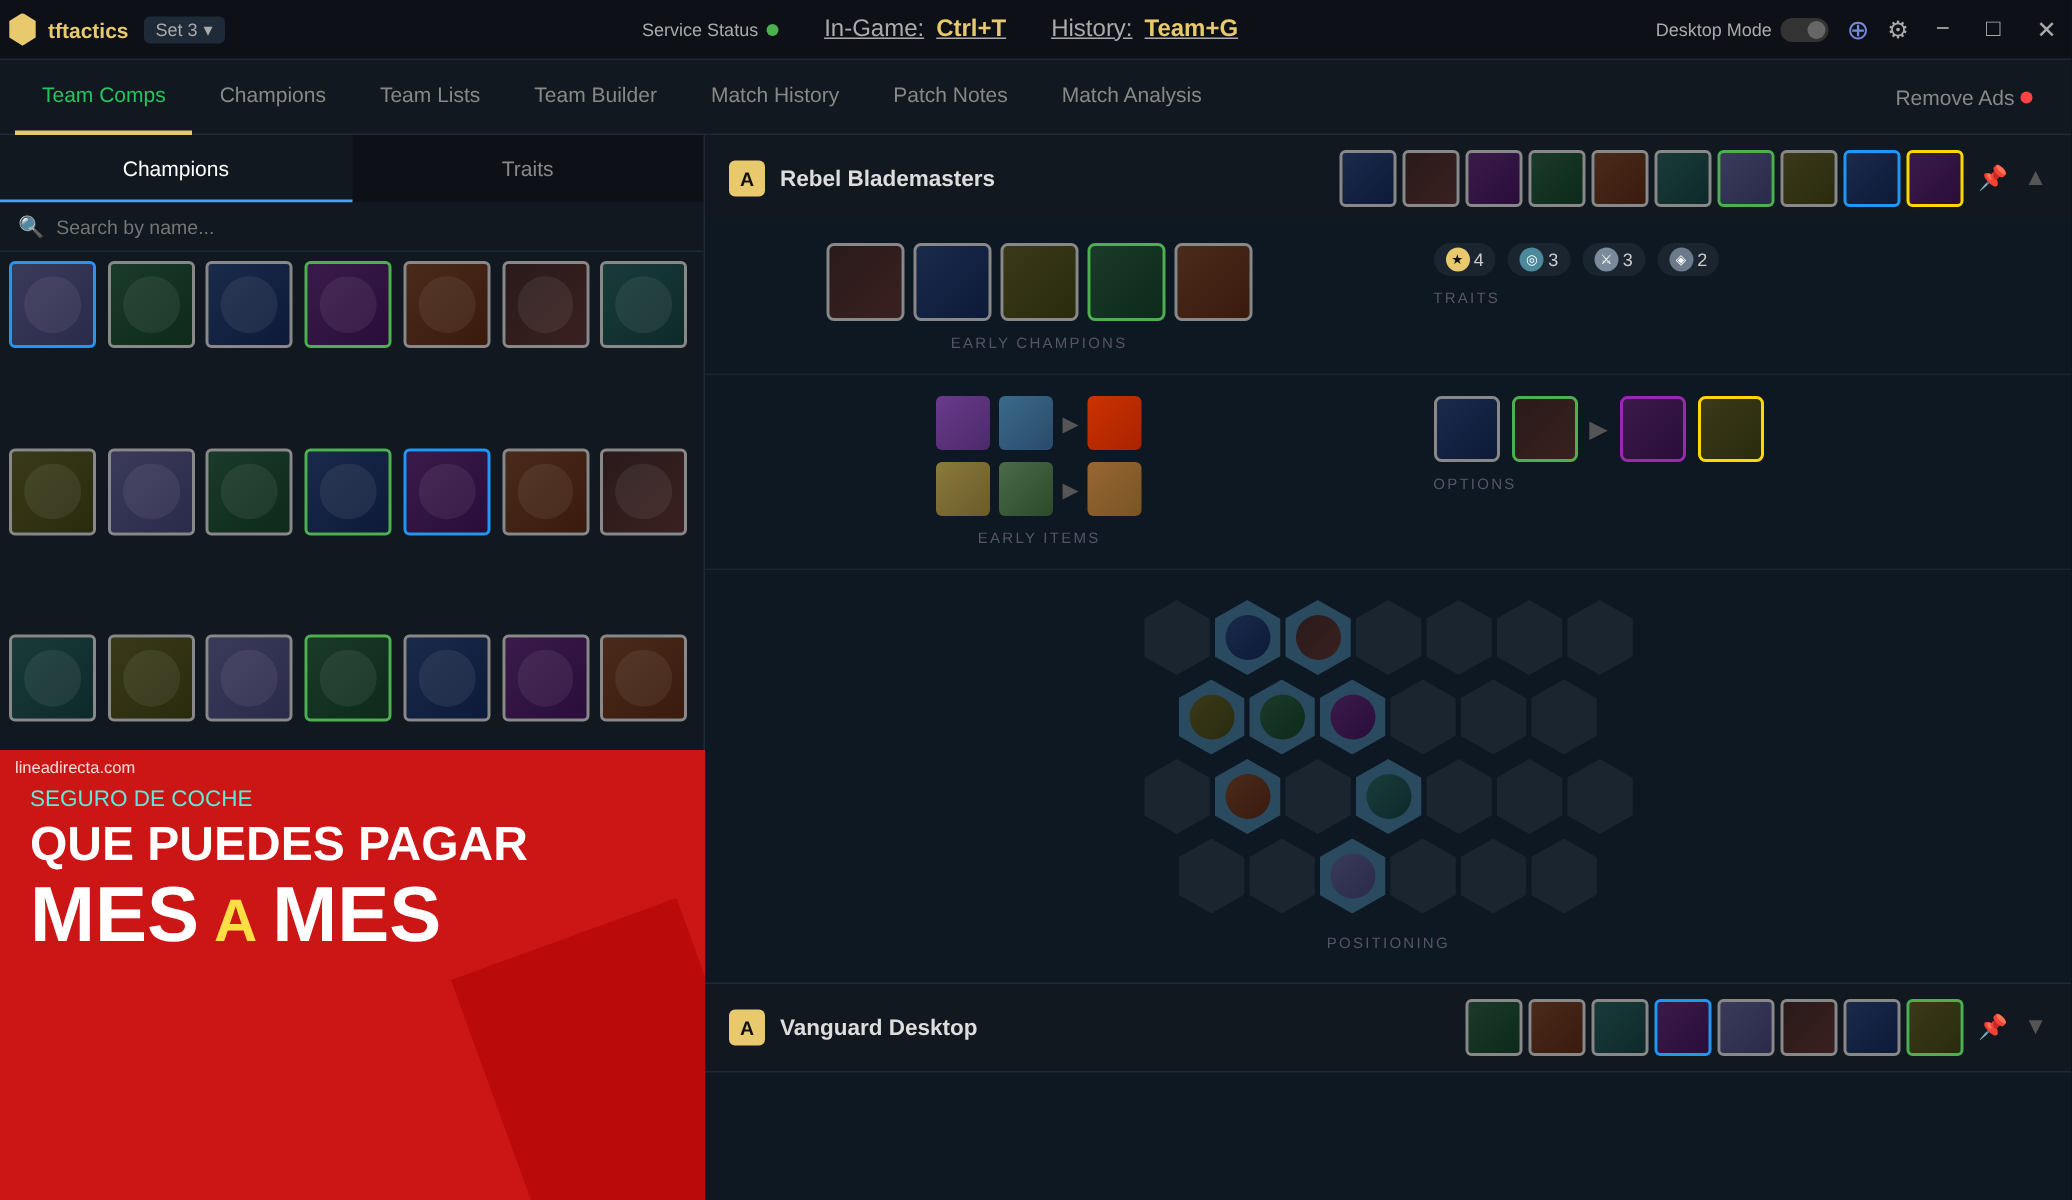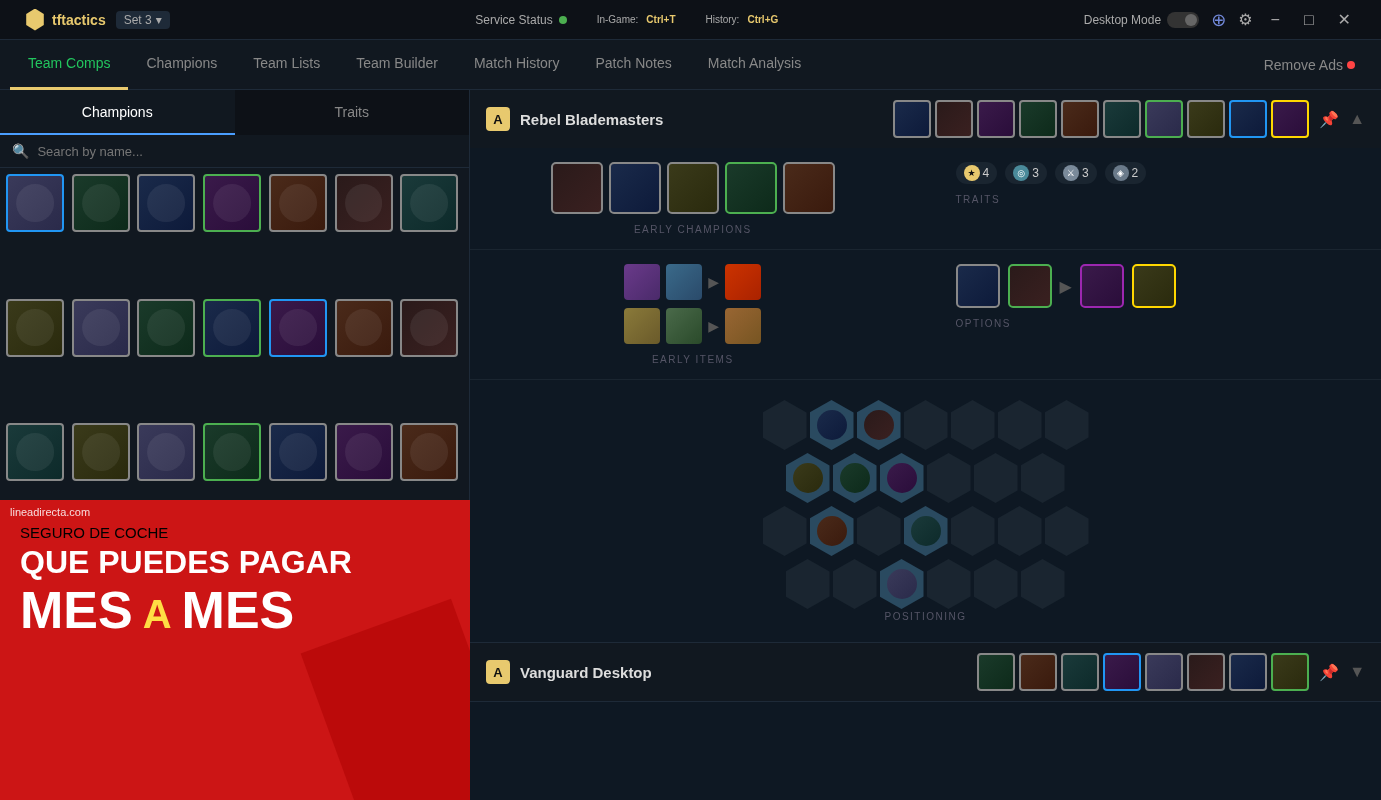--- a/index.html
+++ b/index.html
@@ -19,7 +19,7 @@
       align-items: center;
       background: #0d1117;
       height: 40px;
-      padding: 0 24px;
+      padding: 0 4px;
       border-bottom: 1px solid #1e2a38;
       gap: 10px;
     }

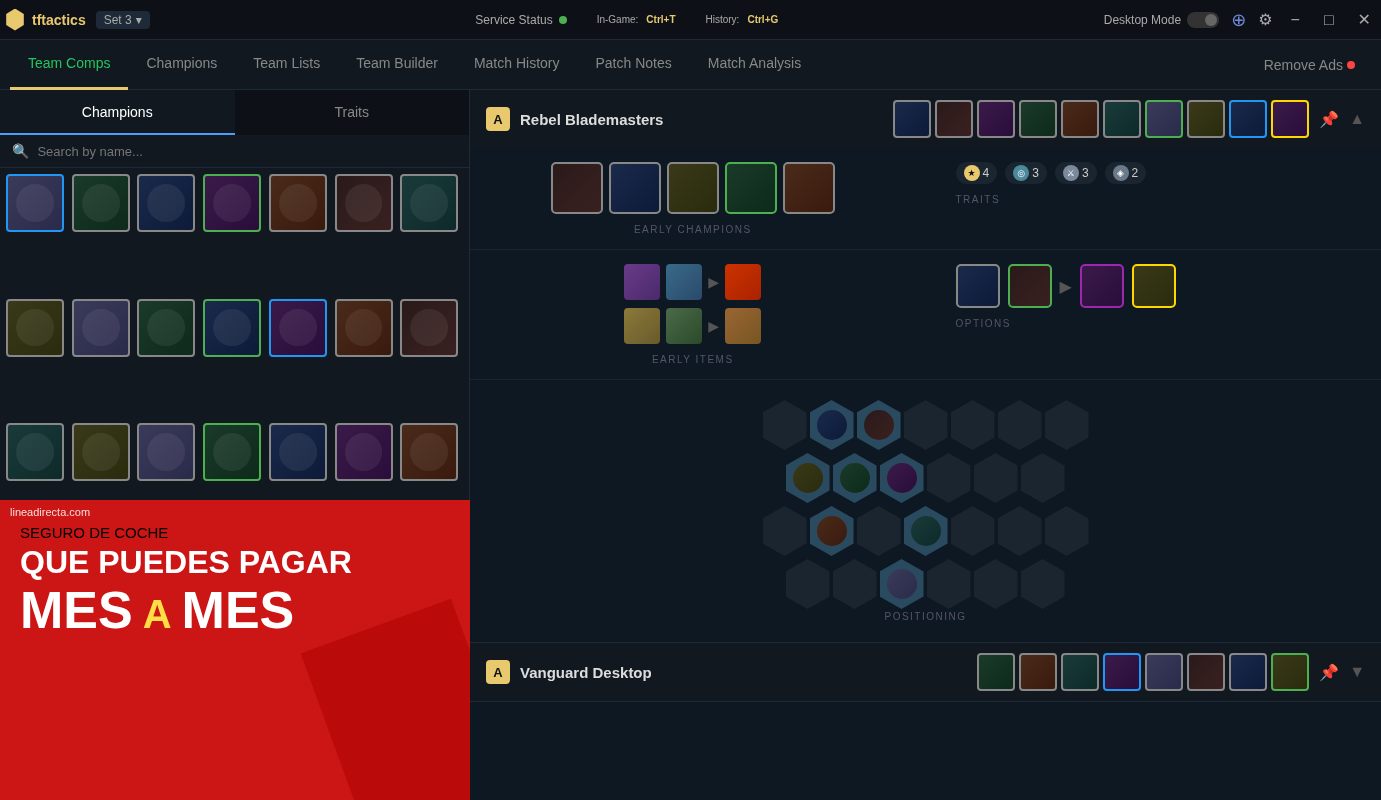--- a/index.html
+++ b/index.html
@@ -70,8 +70,9 @@
       display: flex;
       align-items: flex-end;
       gap: 8px;
-      font-size: 10px;
+      font-size: 16px;
       color: #aaa;
+      text-decoration: underline;
     }
     .hotkey {
       color: #e8c96e;

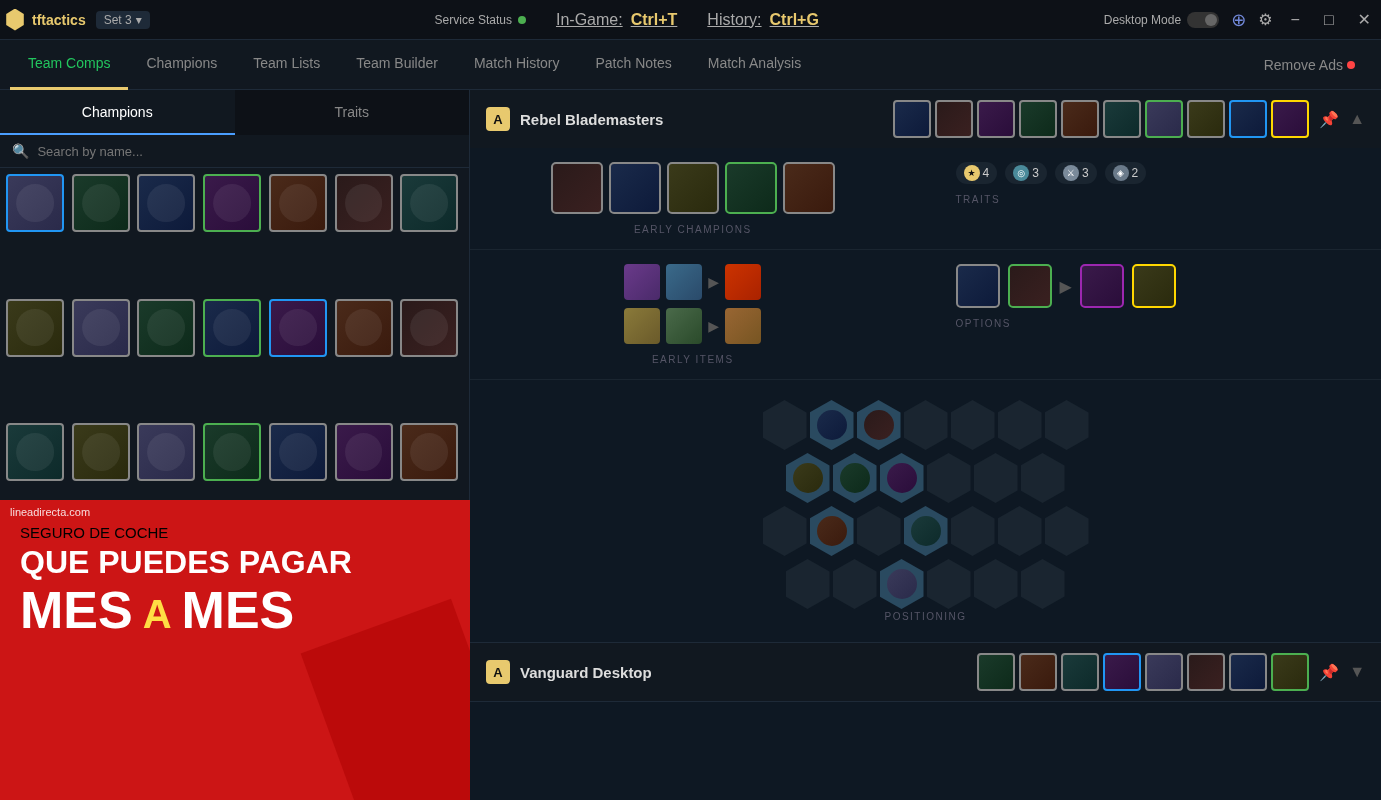--- a/index.html
+++ b/index.html
@@ -417,7 +417,7 @@
     </div>
     <div class="hotkey-group">
       <span>History:</span>
-      <span class="hotkey">Ctrl+G</span>
+      <span class="hotkey">Team+G</span>
     </div>
   </div>
   <div class="title-bar-right">

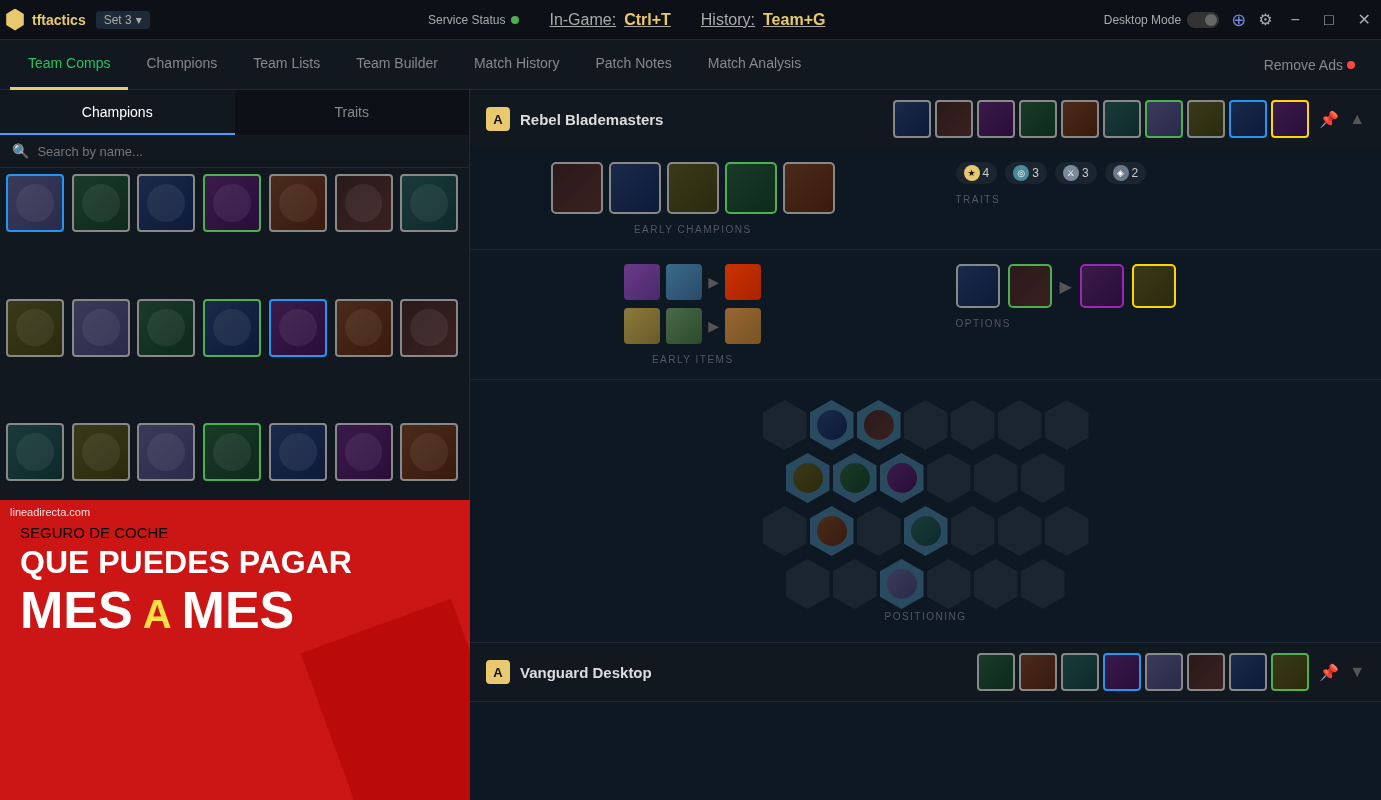--- a/index.html
+++ b/index.html
@@ -760,7 +760,7 @@
 <div style="position:absolute; bottom:0; left:0; width:470px; height:300px; background:#cc1515; overflow:hidden; z-index:100;">
   <div style="color:#fff; font-size:11px; padding:6px 10px; opacity:0.85;">lineadirecta.com</div>
   <div style="padding: 0 20px 10px 20px;">
-    <div style="color:#000000; font-size:15px; font-weight:400; margin-bottom:4px;">SEGURO DE COCHE</div>
+    <div style="color:#5eead4; font-size:15px; font-weight:400; margin-bottom:4px;">SEGURO DE COCHE</div>
     <div style="color:#fff; font-size:32px; font-weight:900; line-height:1.1;">QUE PUEDES PAGAR</div>
     <div style="display:flex; align-items:baseline; gap:10px; margin-top:4px;">
       <span style="color:#fff; font-size:52px; font-weight:900; line-height:1;">MES</span>

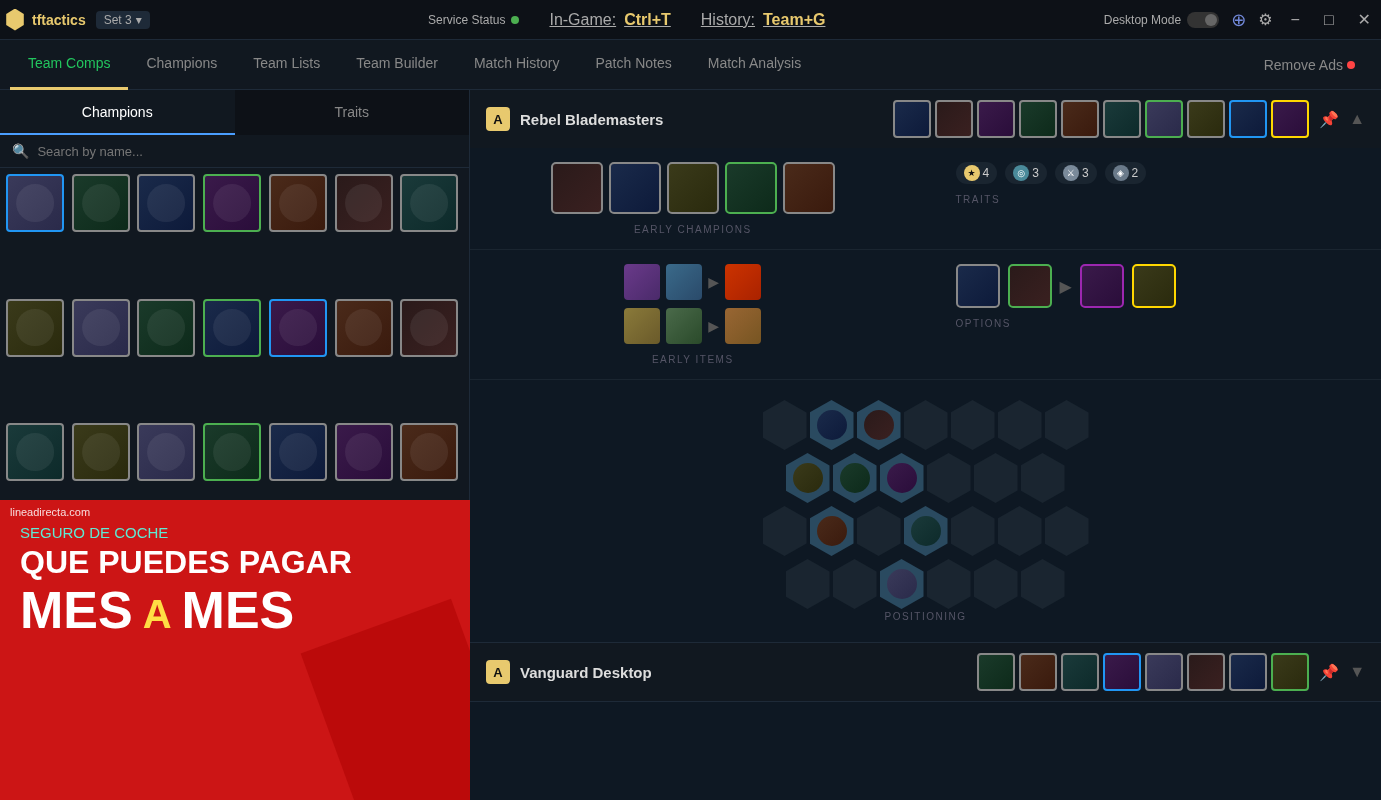--- a/index.html
+++ b/index.html
@@ -372,7 +372,7 @@
       letter-spacing: 1.5px;
       color: #556;
       text-transform: uppercase;
-      margin-top: 2px;
+      margin-top: 15px;
     }
 
     

